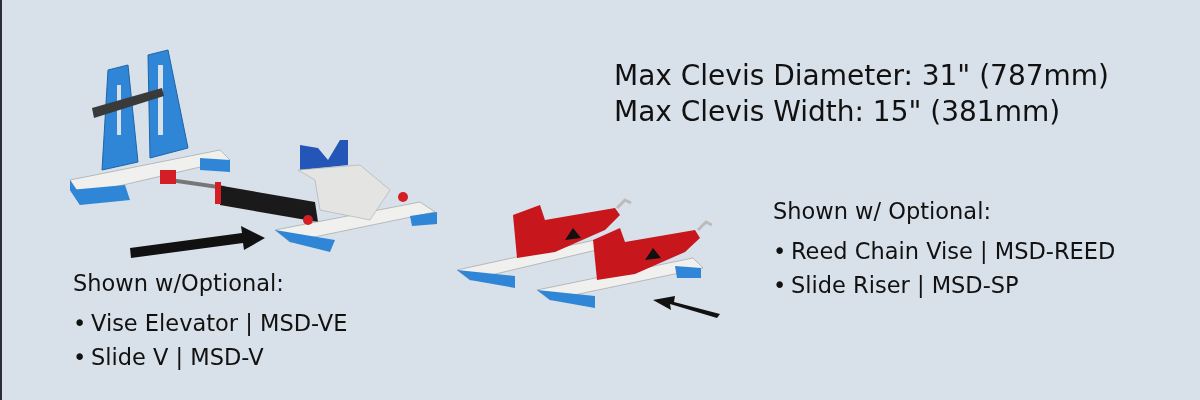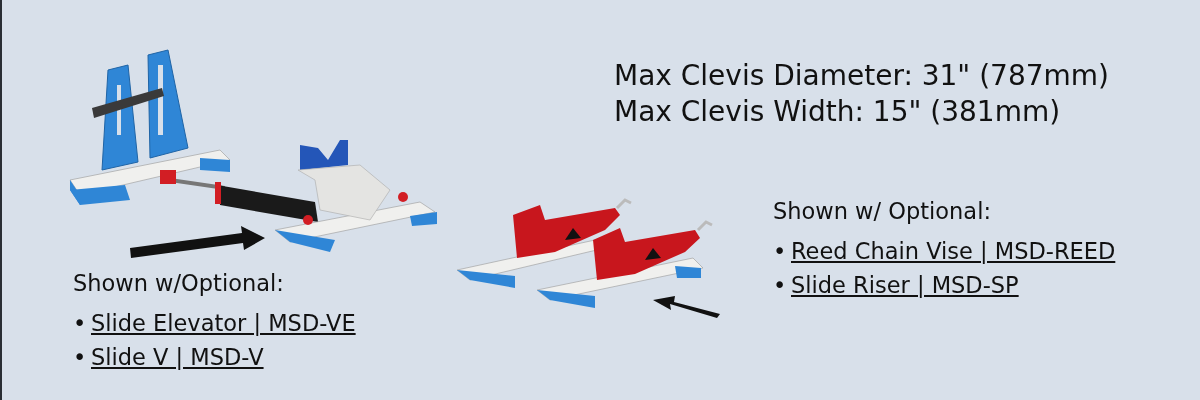--- a/index.html
+++ b/index.html
@@ -15,7 +15,7 @@
   .specs div { white-space: nowrap; }
   .opt-block { position: absolute; font-size: 22.5px; line-height: 34px; color: #111; }
   .opt-block .heading { margin-bottom: 6px; white-space: nowrap; }
-  .opt-block ul { list-style: none; margin: 0; padding: 0; text-decoration: underline; }
+  .opt-block ul { list-style: none; margin: 0; padding: 0; }
   .opt-block li { white-space: nowrap; }
   .opt-block li .bullet { display: inline-block; width: 18px; }
   .opt-left { left: 73px; top: 266px; }

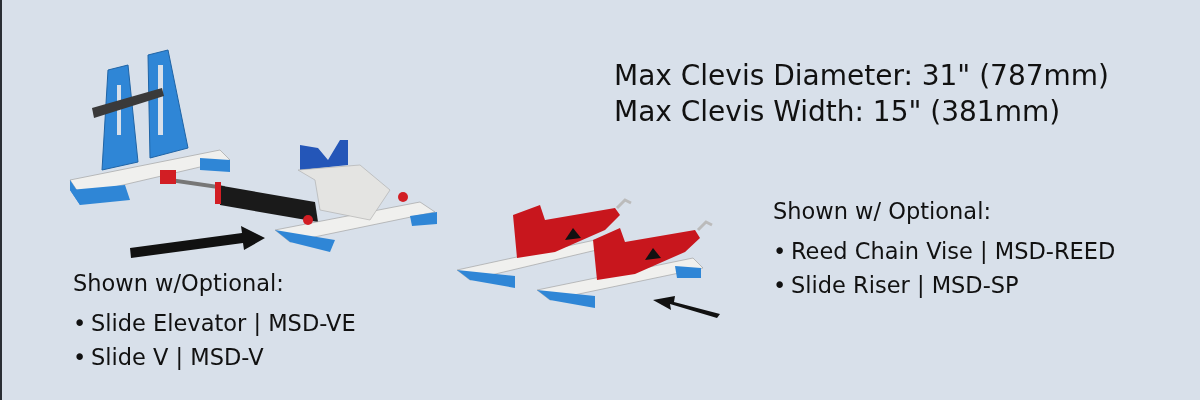--- a/index.html
+++ b/index.html
@@ -97,7 +97,7 @@
 <div class="opt-block opt-left">
   <div class="heading">Shown w/Optional:</div>
   <ul>
-    <li><span class="bullet">•</span><span>Slide Elevator | MSD-VE</span></li>
+    <li><span class="bullet">•</span><span>Vise Elevator | MSD-VE</span></li>
     <li><span class="bullet">•</span><span>Slide V | MSD-V</span></li>
   </ul>
 </div>

